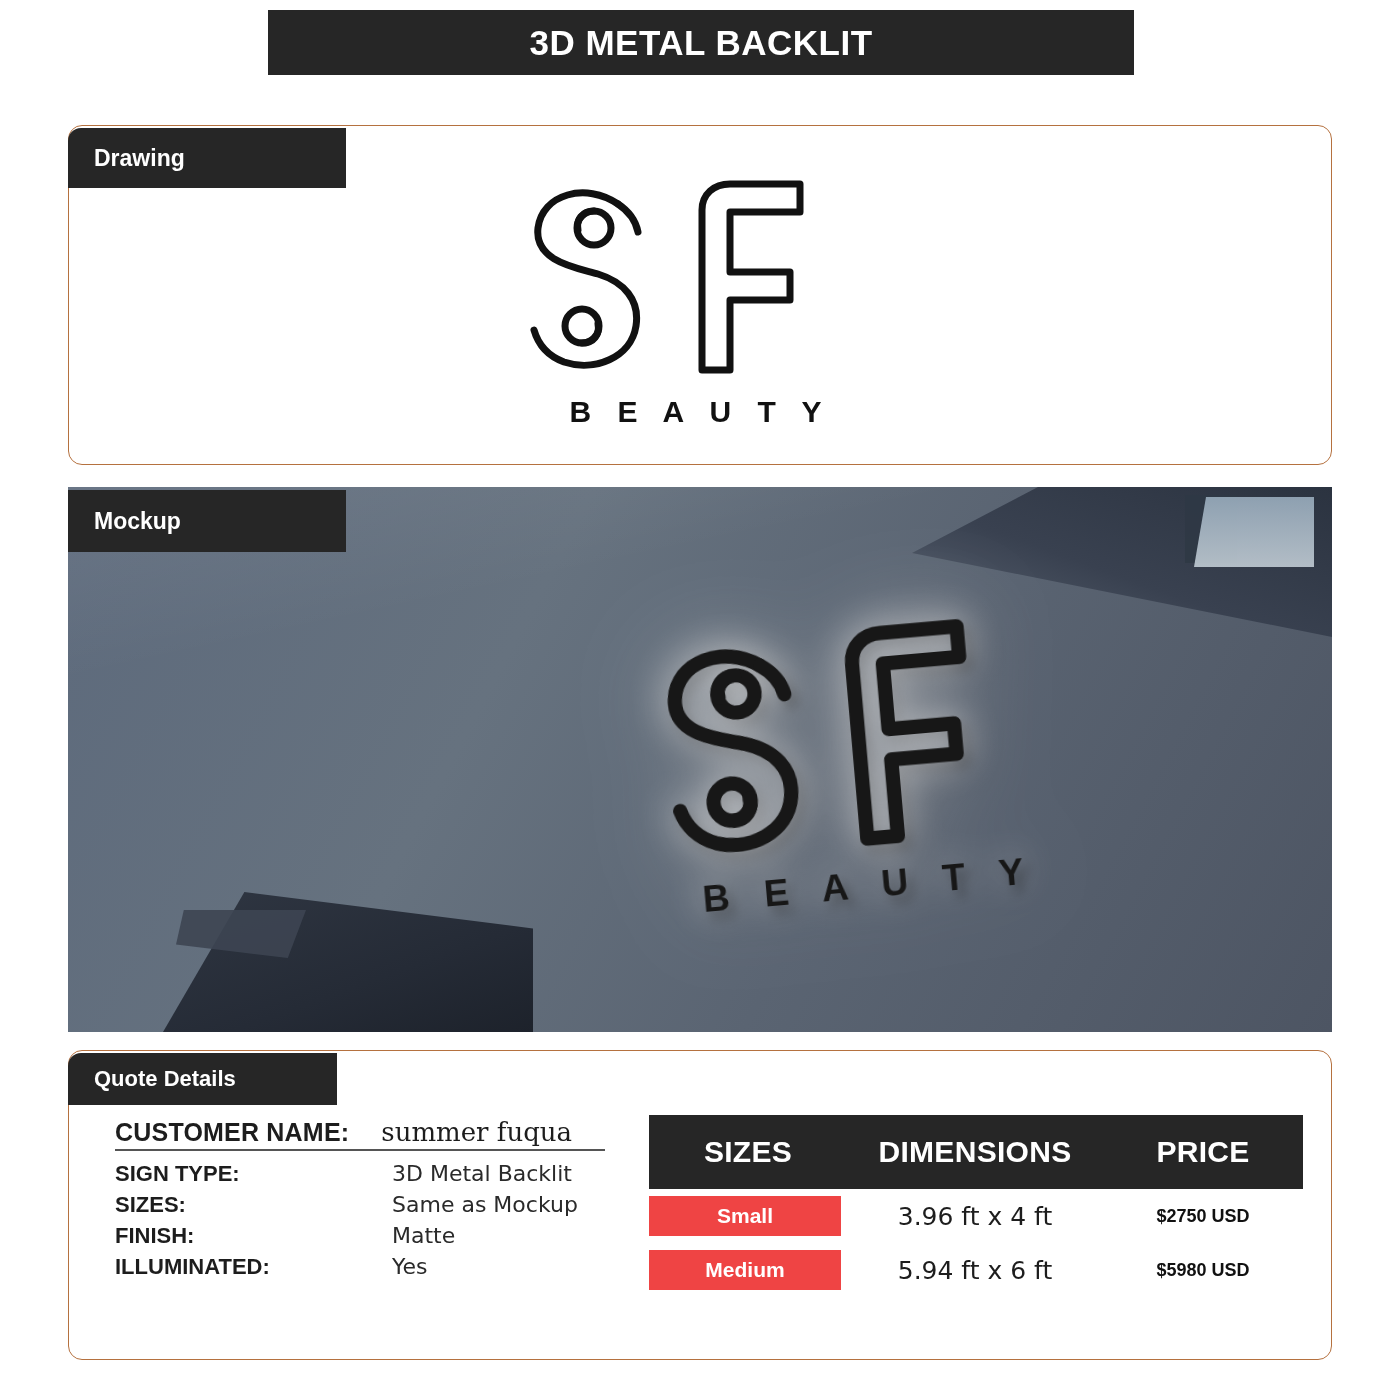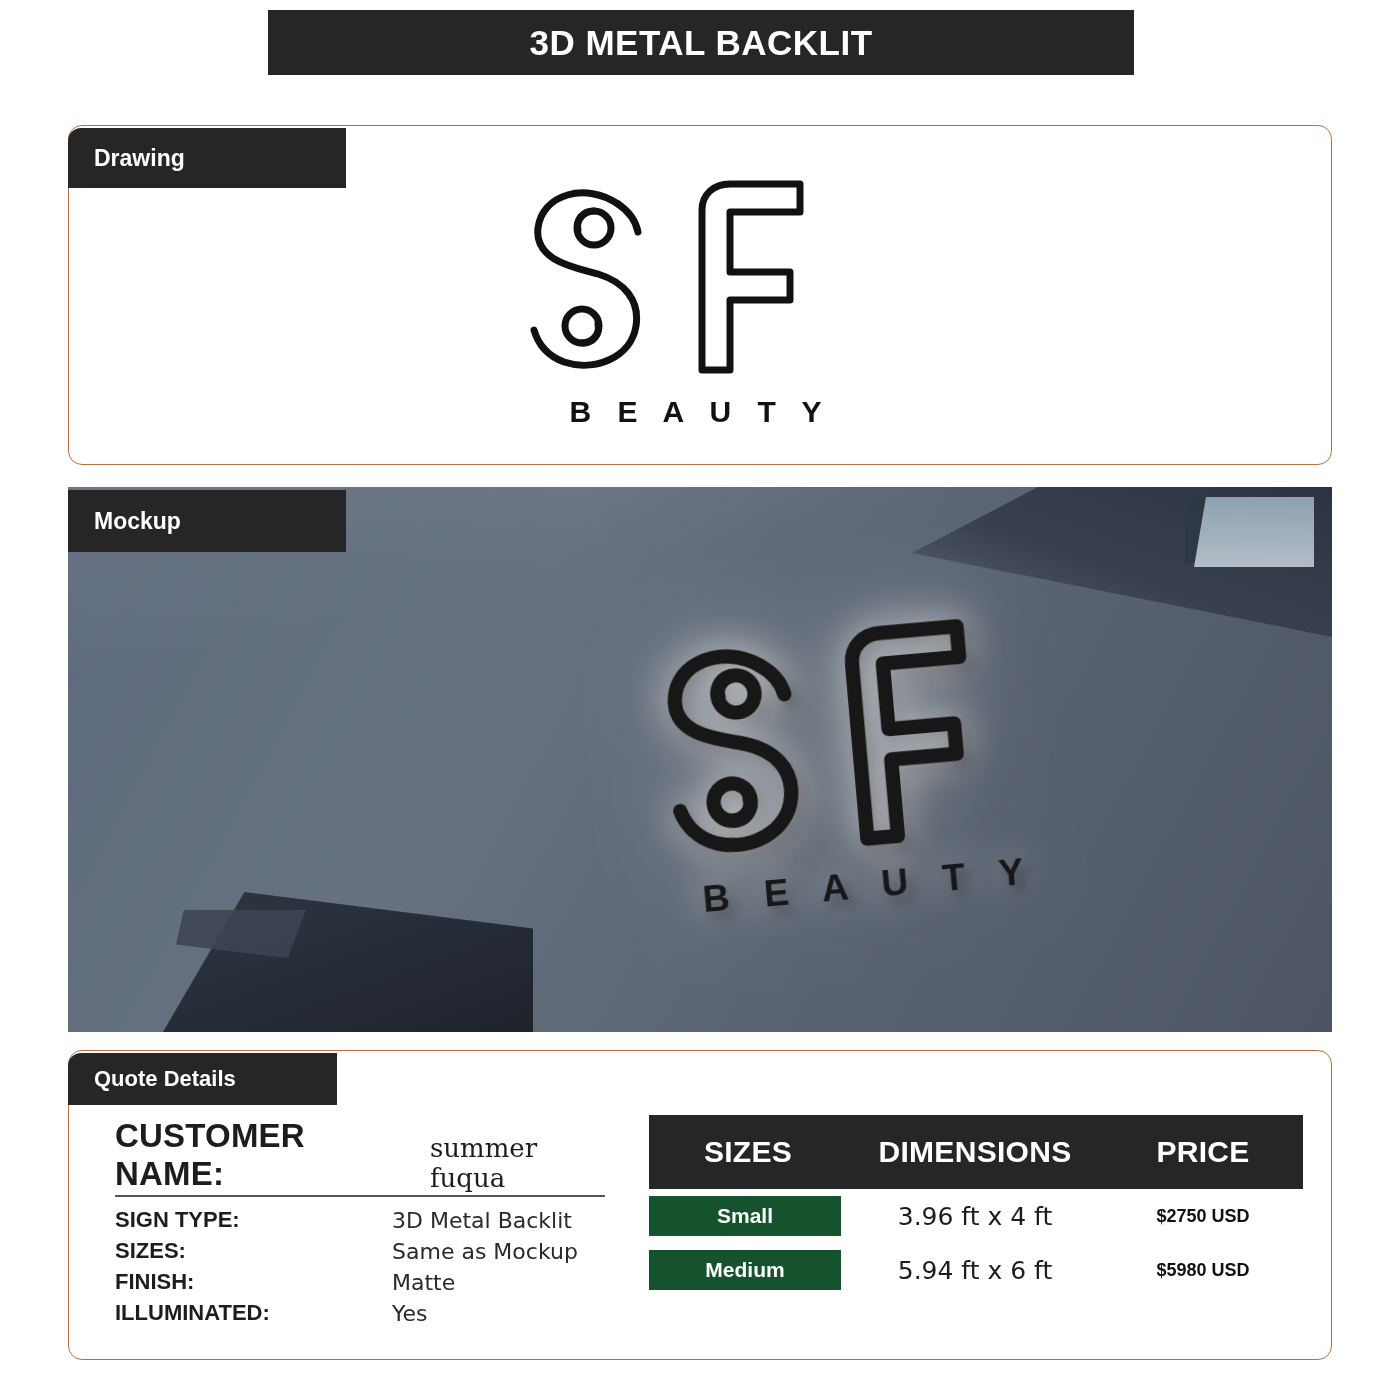--- a/index.html
+++ b/index.html
@@ -166,7 +166,7 @@
     padding-bottom: 2px;
   }
   .cust-label {
-    font-size: 33px;
+    font-size: 25px;
     font-weight: bold;
     color: #1d1d1d;
     letter-spacing: .2px;

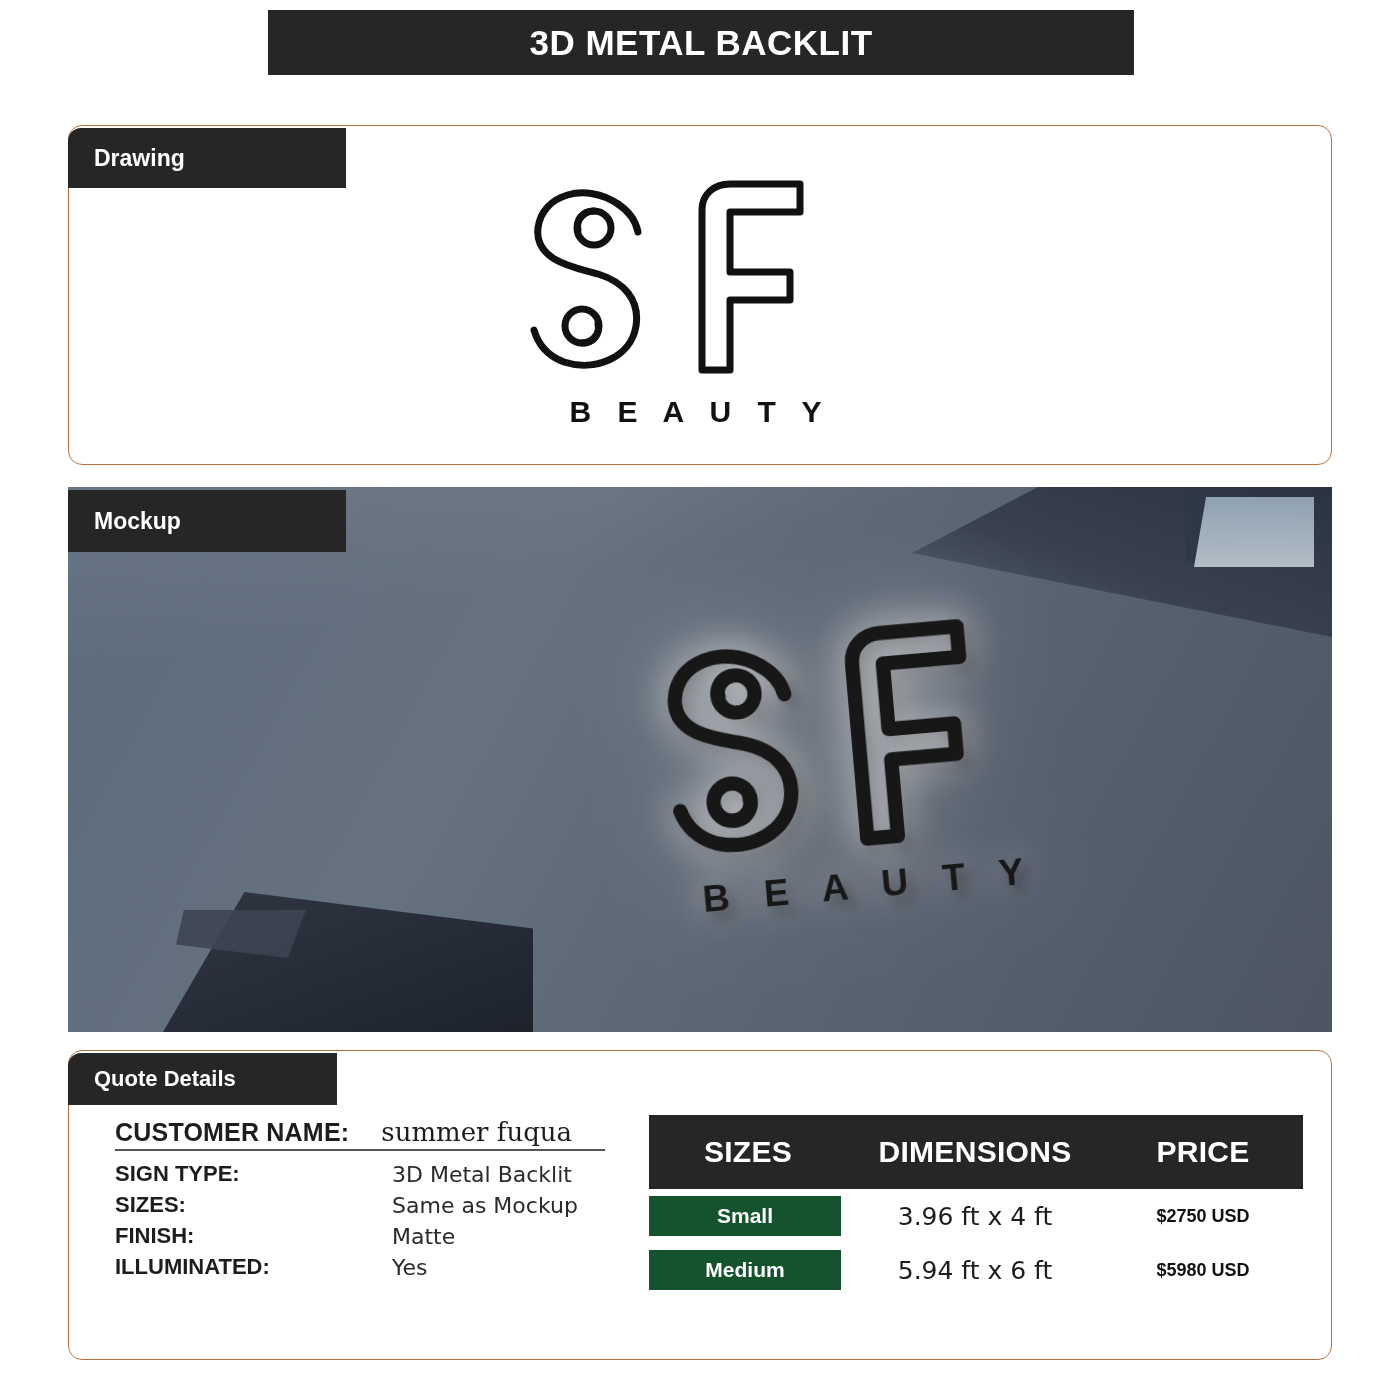--- a/index.html
+++ b/index.html
@@ -180,7 +180,7 @@
   .spec-list { margin-top: 10px; }
   .spec-row {
     display: flex;
-    align-items: flex-end;
+    align-items: flex-start;
     margin-bottom: 5px;
   }
   .spec-label {

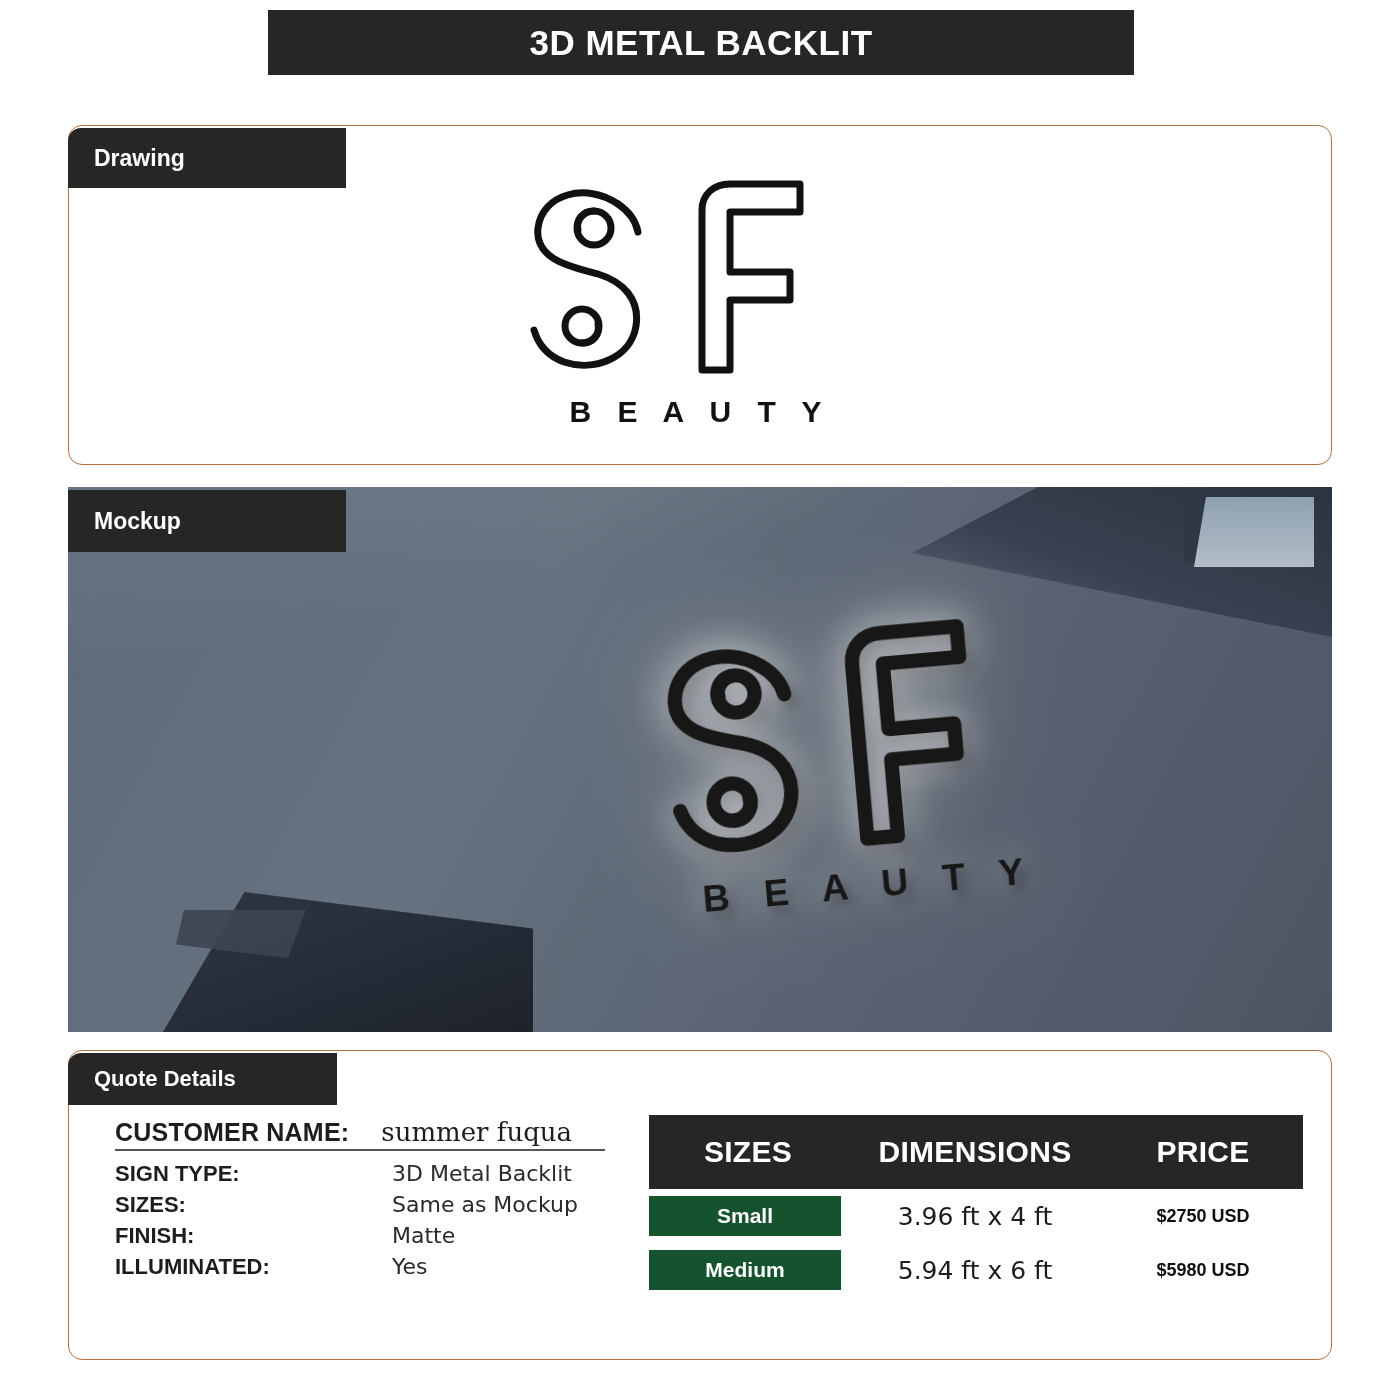--- a/index.html
+++ b/index.html
@@ -222,7 +222,7 @@
     vertical-align: middle;
   }
   .size-pill {
-    background: #14532d;
+    background: #ef4444;
     color: #ffffff;
     font-size: 21px;
     font-weight: bold;

